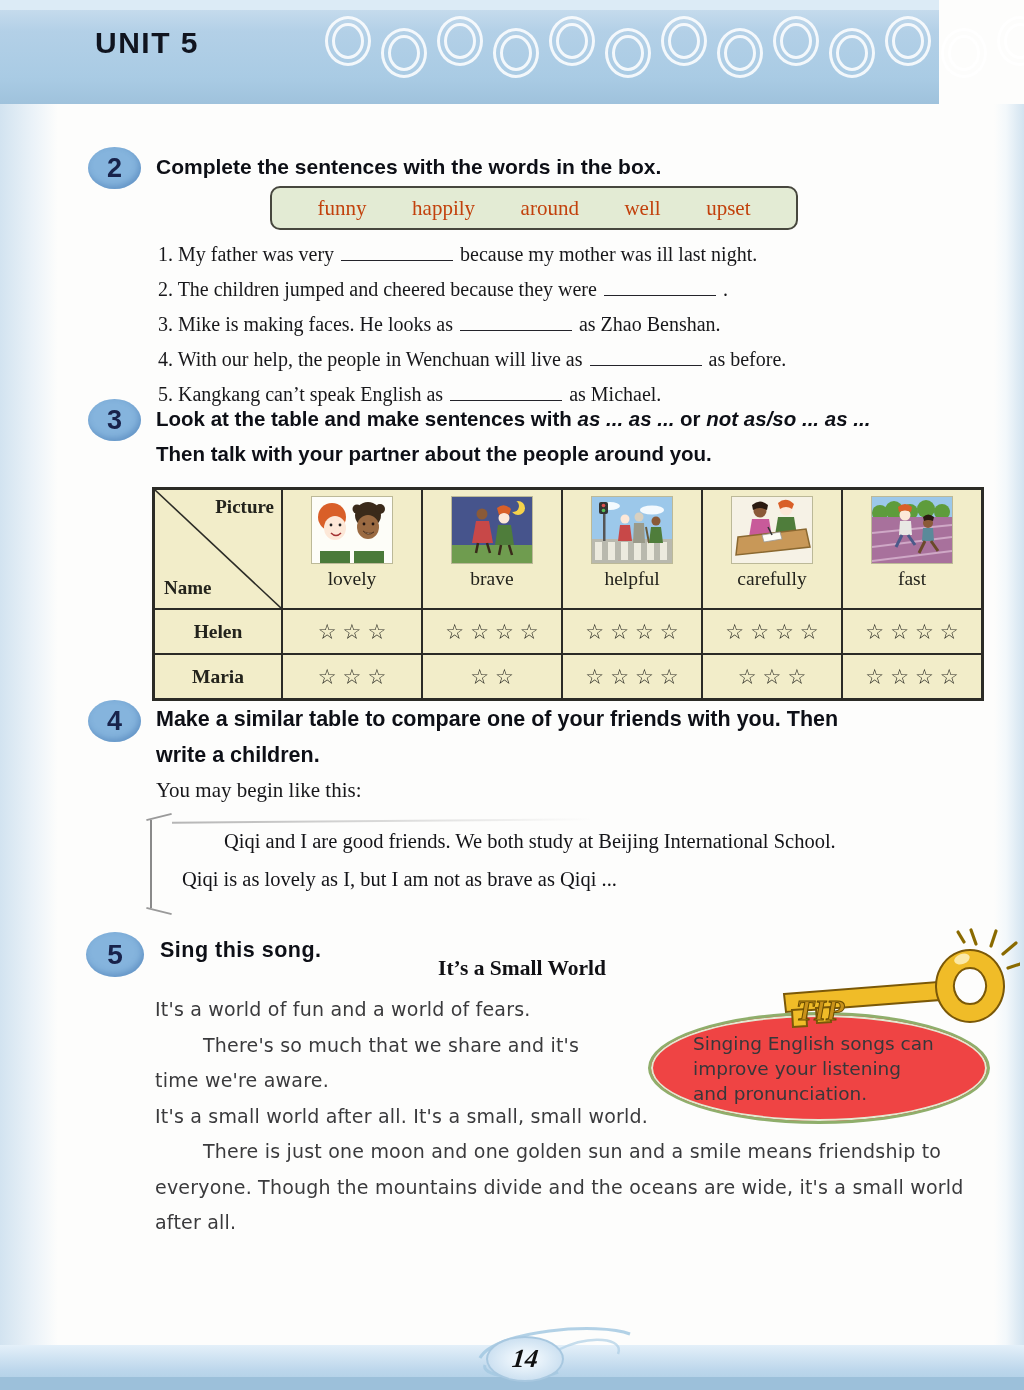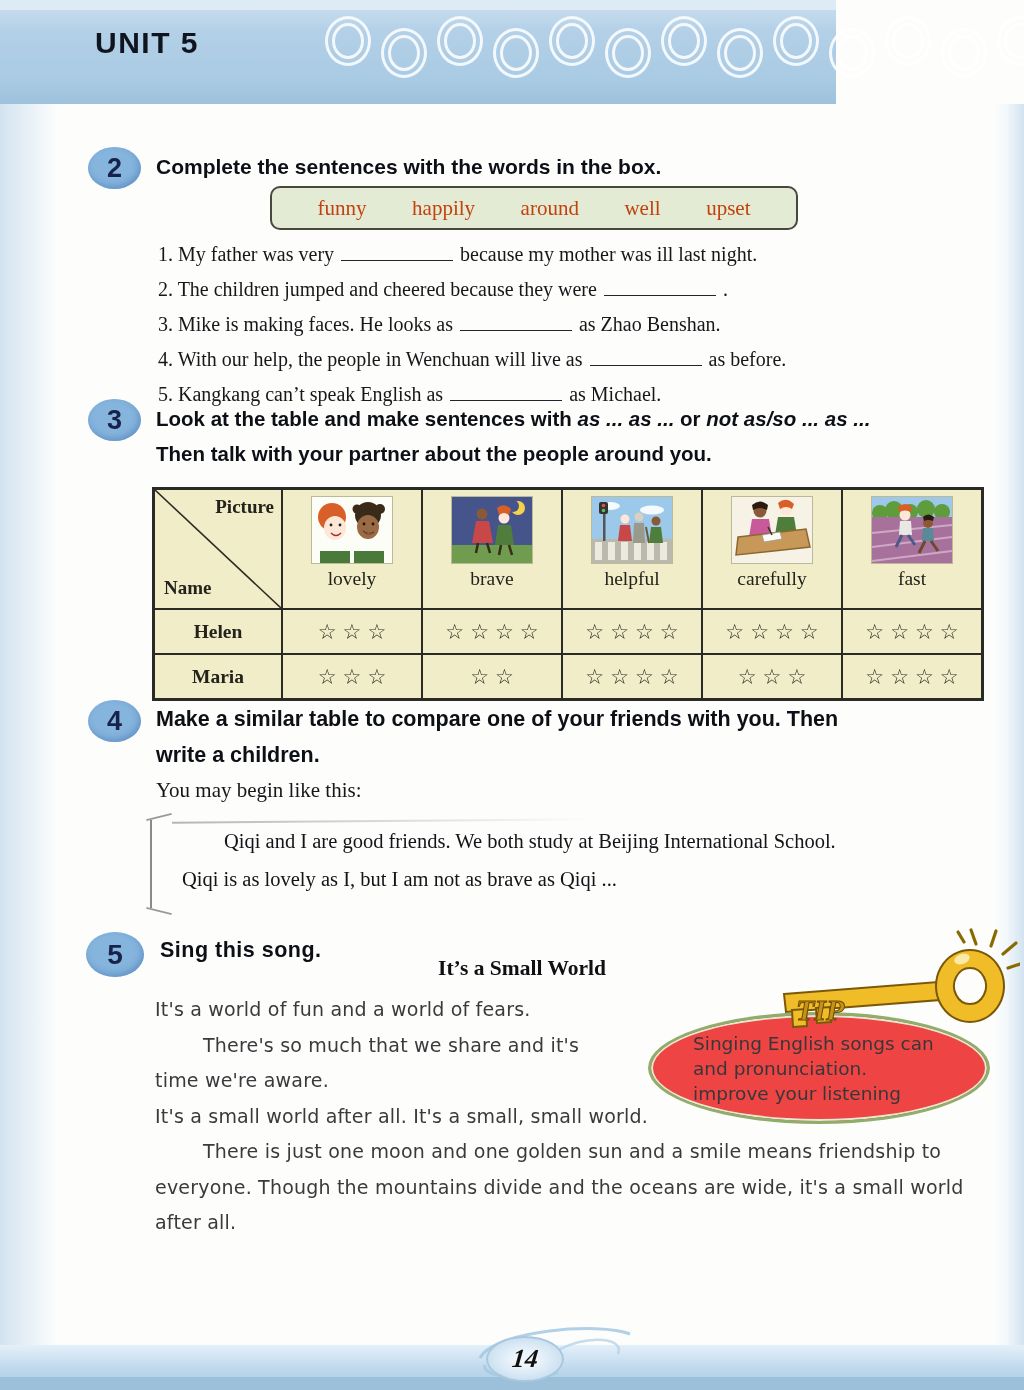--- a/index.html
+++ b/index.html
@@ -8,7 +8,7 @@
   .abs{position:absolute;}
 
   
-  .banner{position:absolute;left:0;top:0;width:836px;height:104px;
+  .banner{position:absolute;left:0;top:0;width:939px;height:104px;
           background:linear-gradient(#cde0ef 0%,#b3d0e7 30%,#a9cbe4 75%,#9fc2dc 100%);}
   .banner .top-strip{position:absolute;left:0;top:0;width:100%;height:10px;background:#dcebf6;}
   .unit-title{position:absolute;left:95px;top:26px;font-weight:700;font-size:30px;

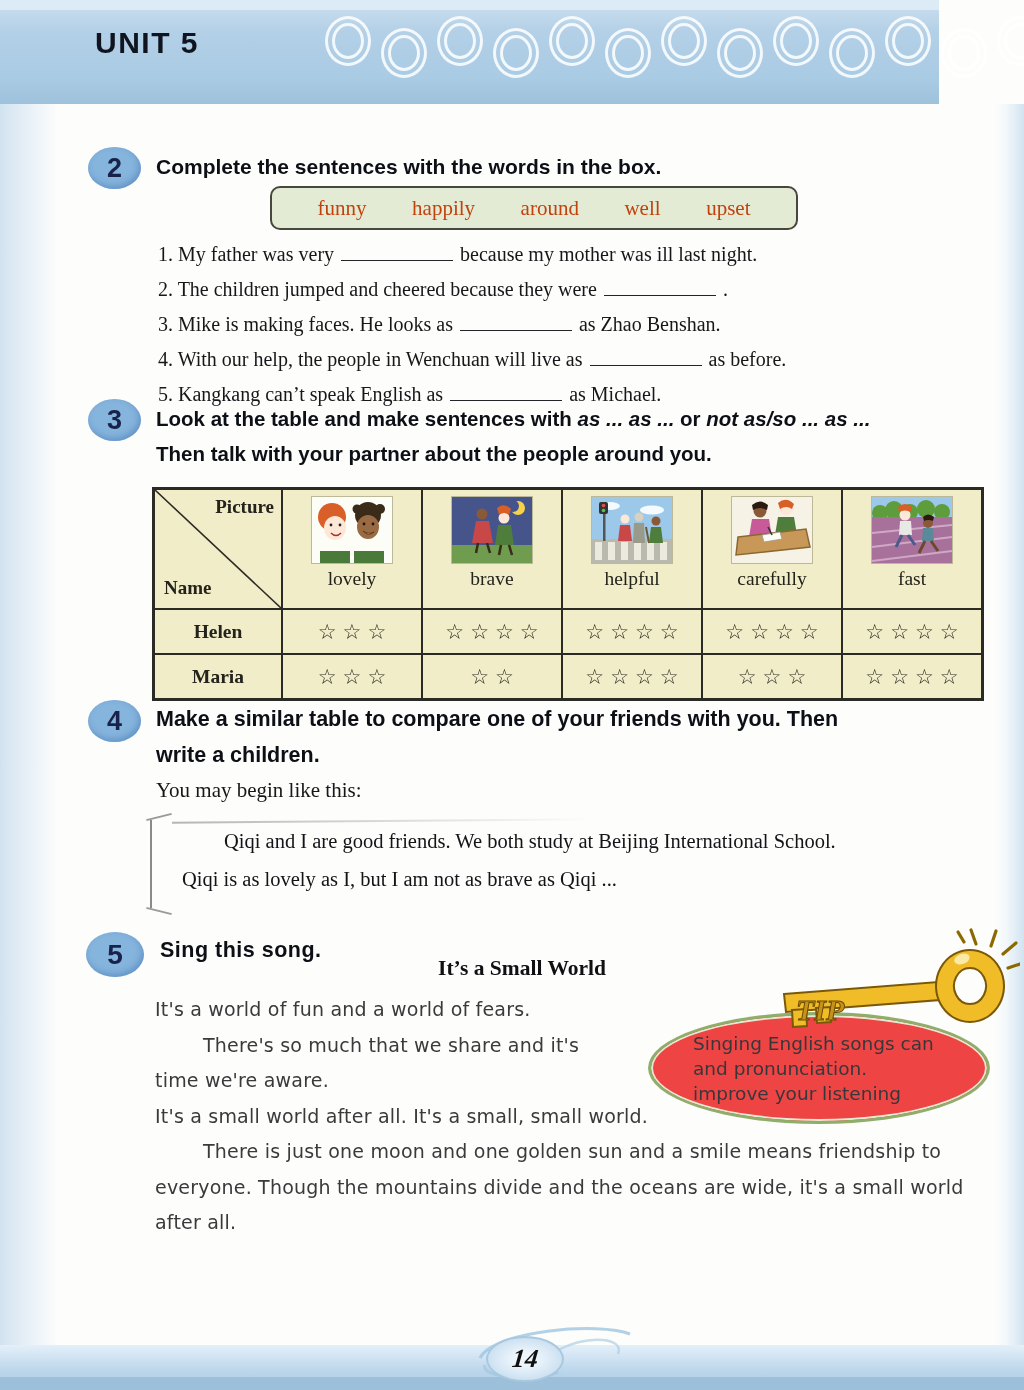--- a/index.html
+++ b/index.html
@@ -314,8 +314,8 @@
 <div class="tip-balloon">
   <div class="tip-text" id="tip-text">
       <div>Singing English songs can</div>
+      <div>improve your listening</div>
       <div>and pronunciation.</div>
-      <div>improve your listening</div>
     </div>
 </div>
 <svg class="key-svg" viewBox="0 0 250 118">

